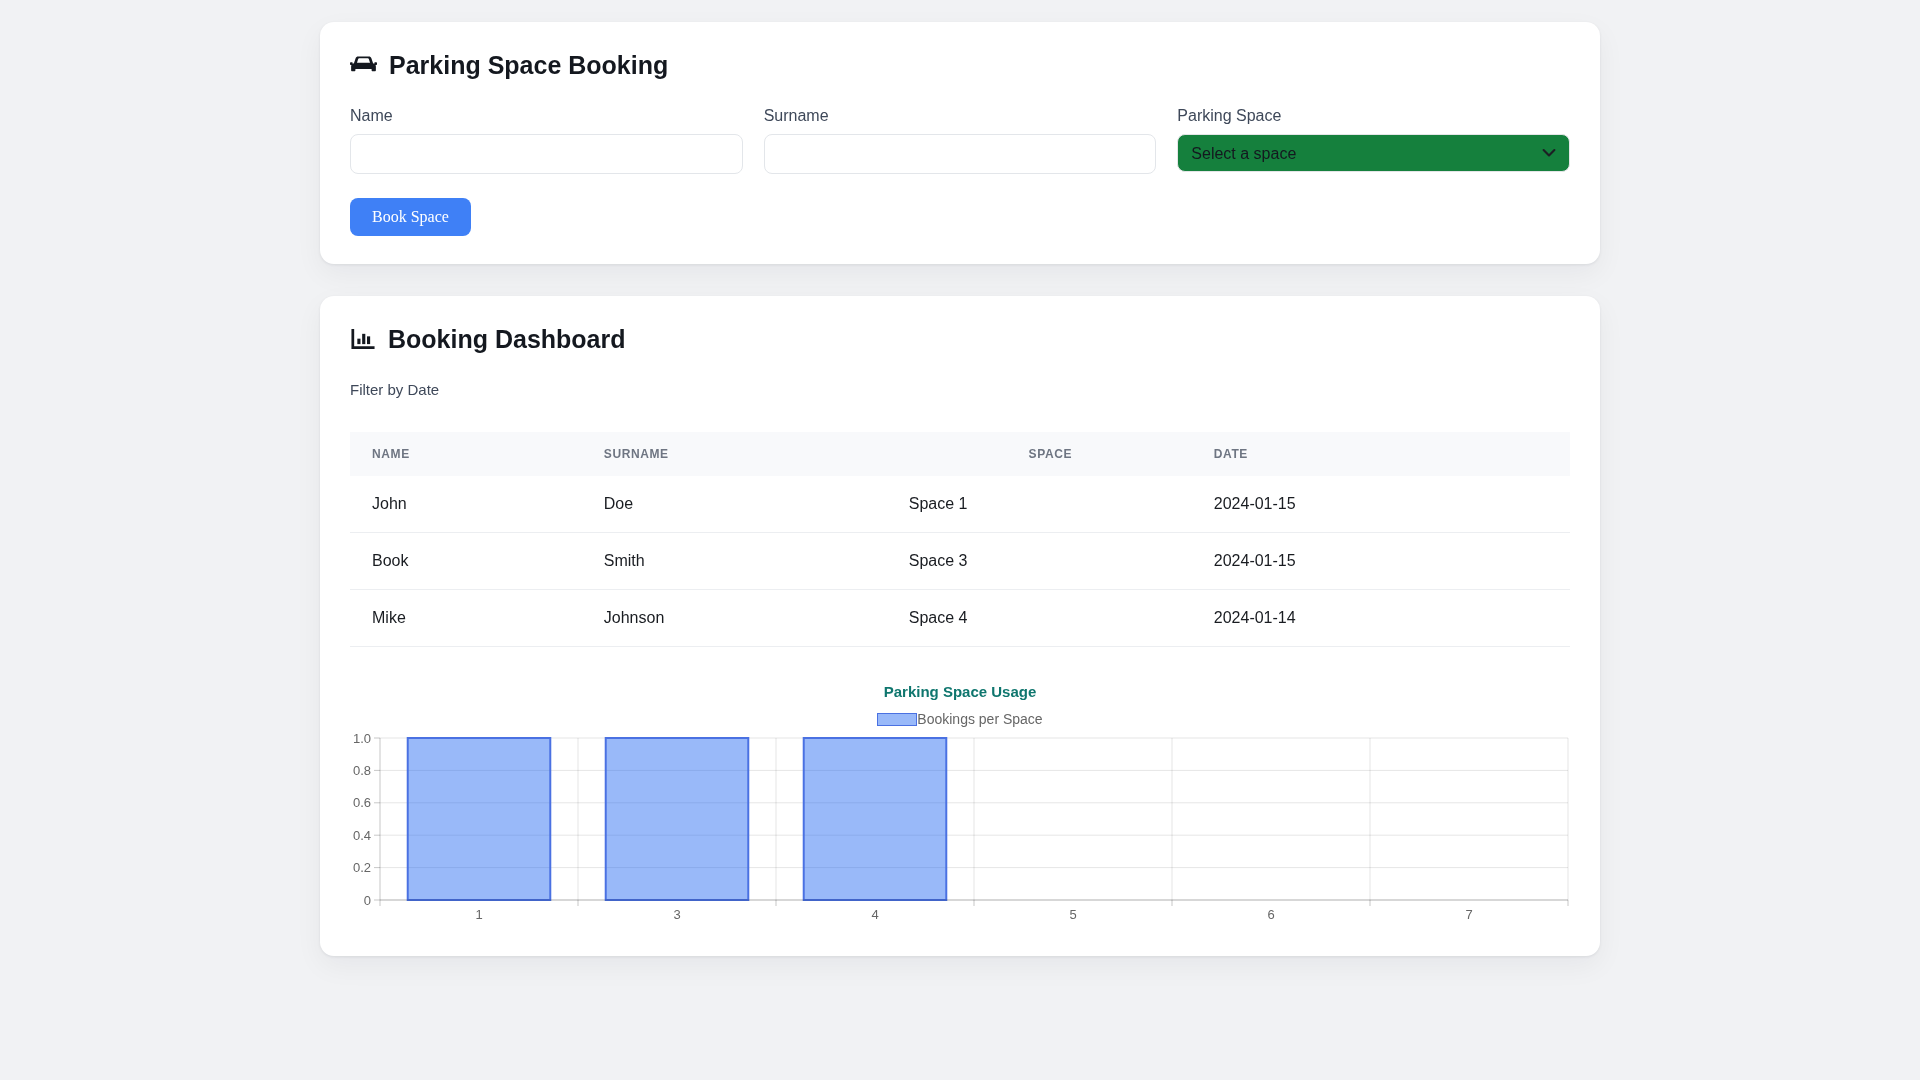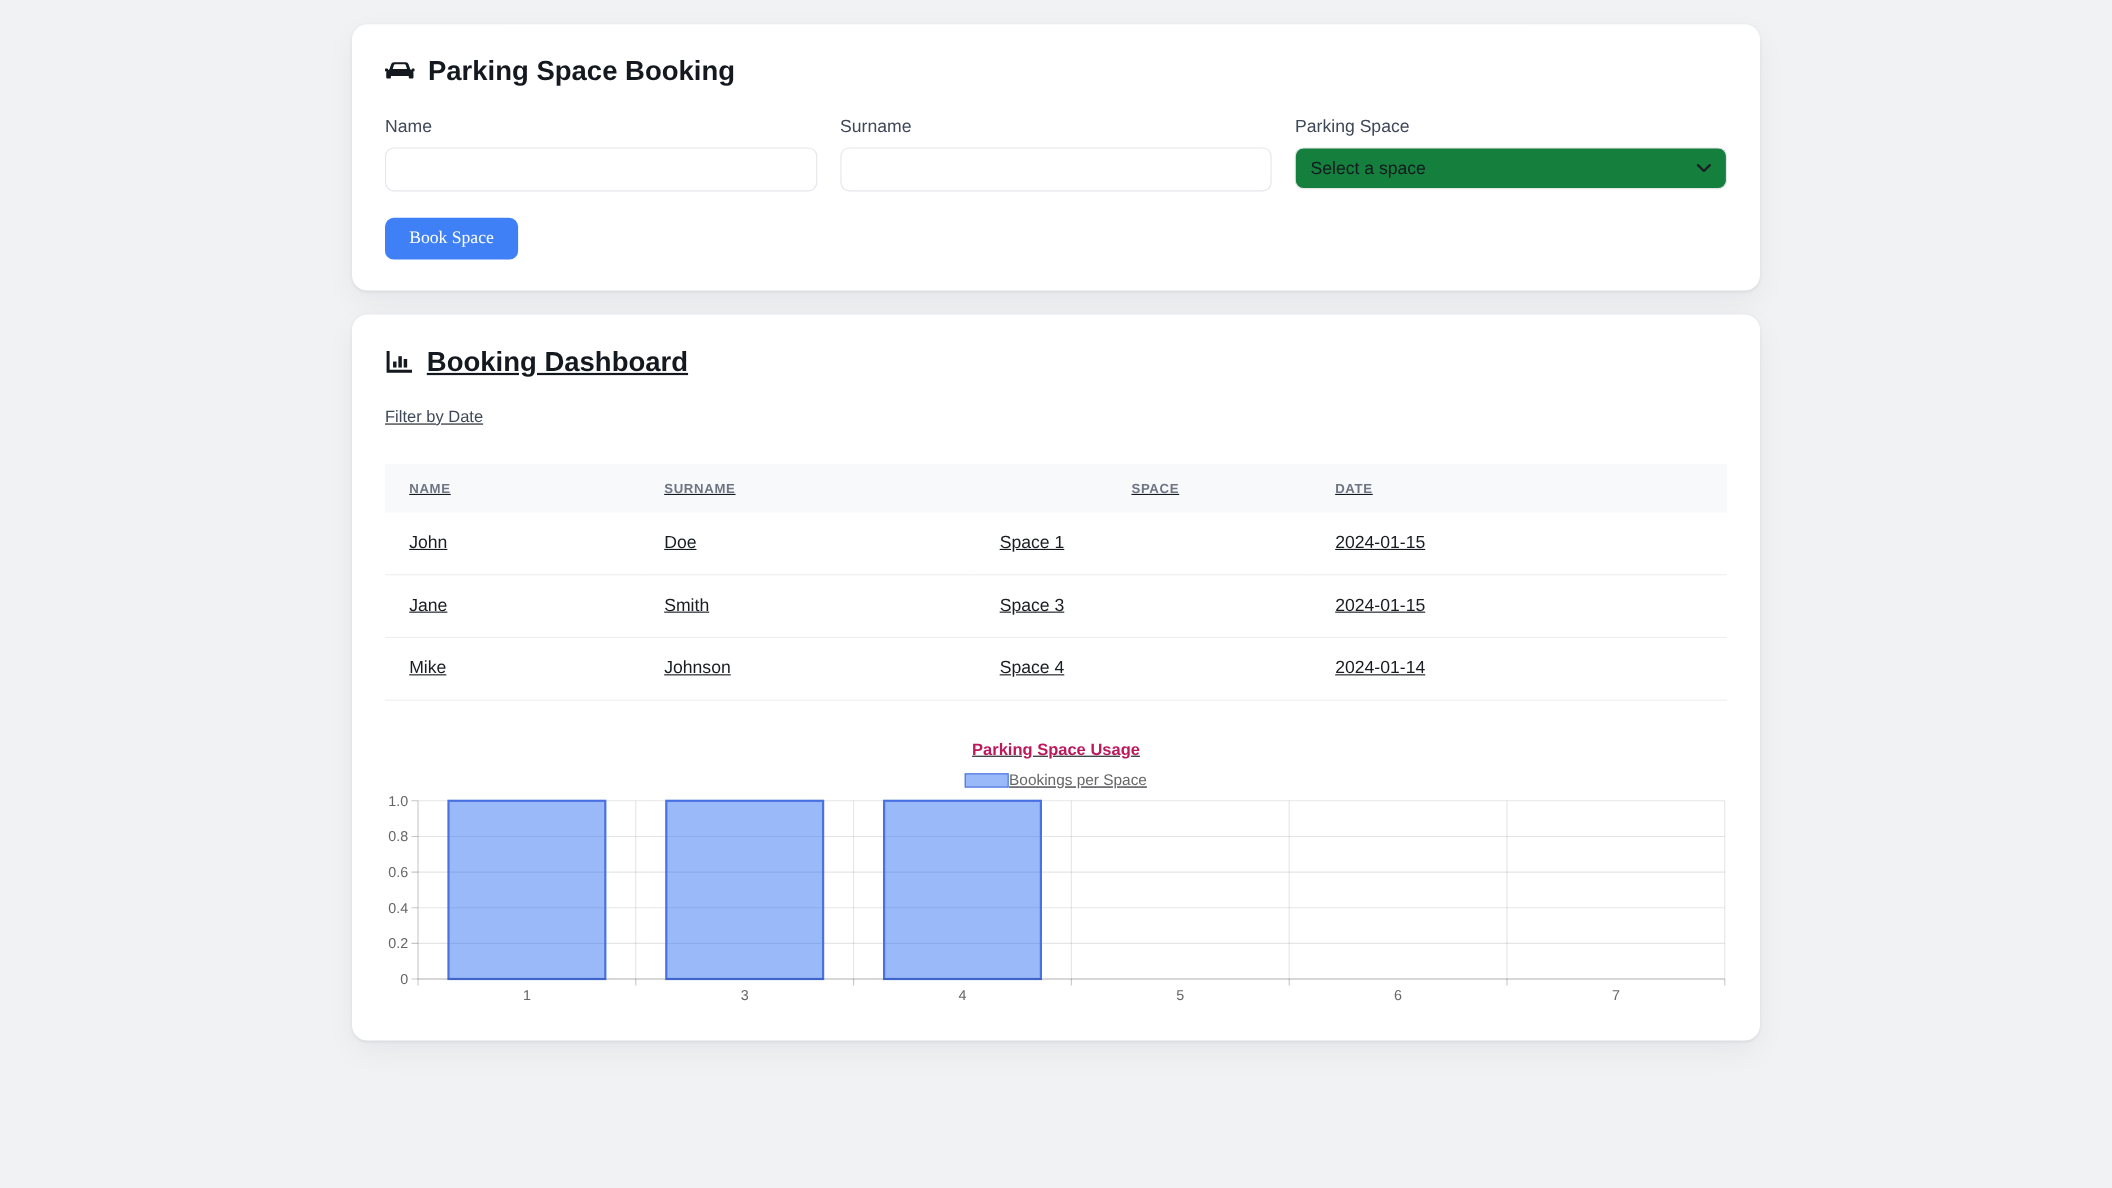--- a/index.html
+++ b/index.html
@@ -16,7 +16,7 @@
     box-shadow:0 1px 3px rgba(16,24,40,.08), 0 10px 28px rgba(16,24,40,.05);
     padding:28px 30px;
   }
-  .card + .card { margin-top:22px;text-decoration:underline; }
+  .card + .card { margin-top:32px; }
   .card-title {
     margin:0 0 27px; font-size:25px; font-weight:bold; color:#14181f;
     display:flex; align-items:center; gap:12px; line-height:30px;

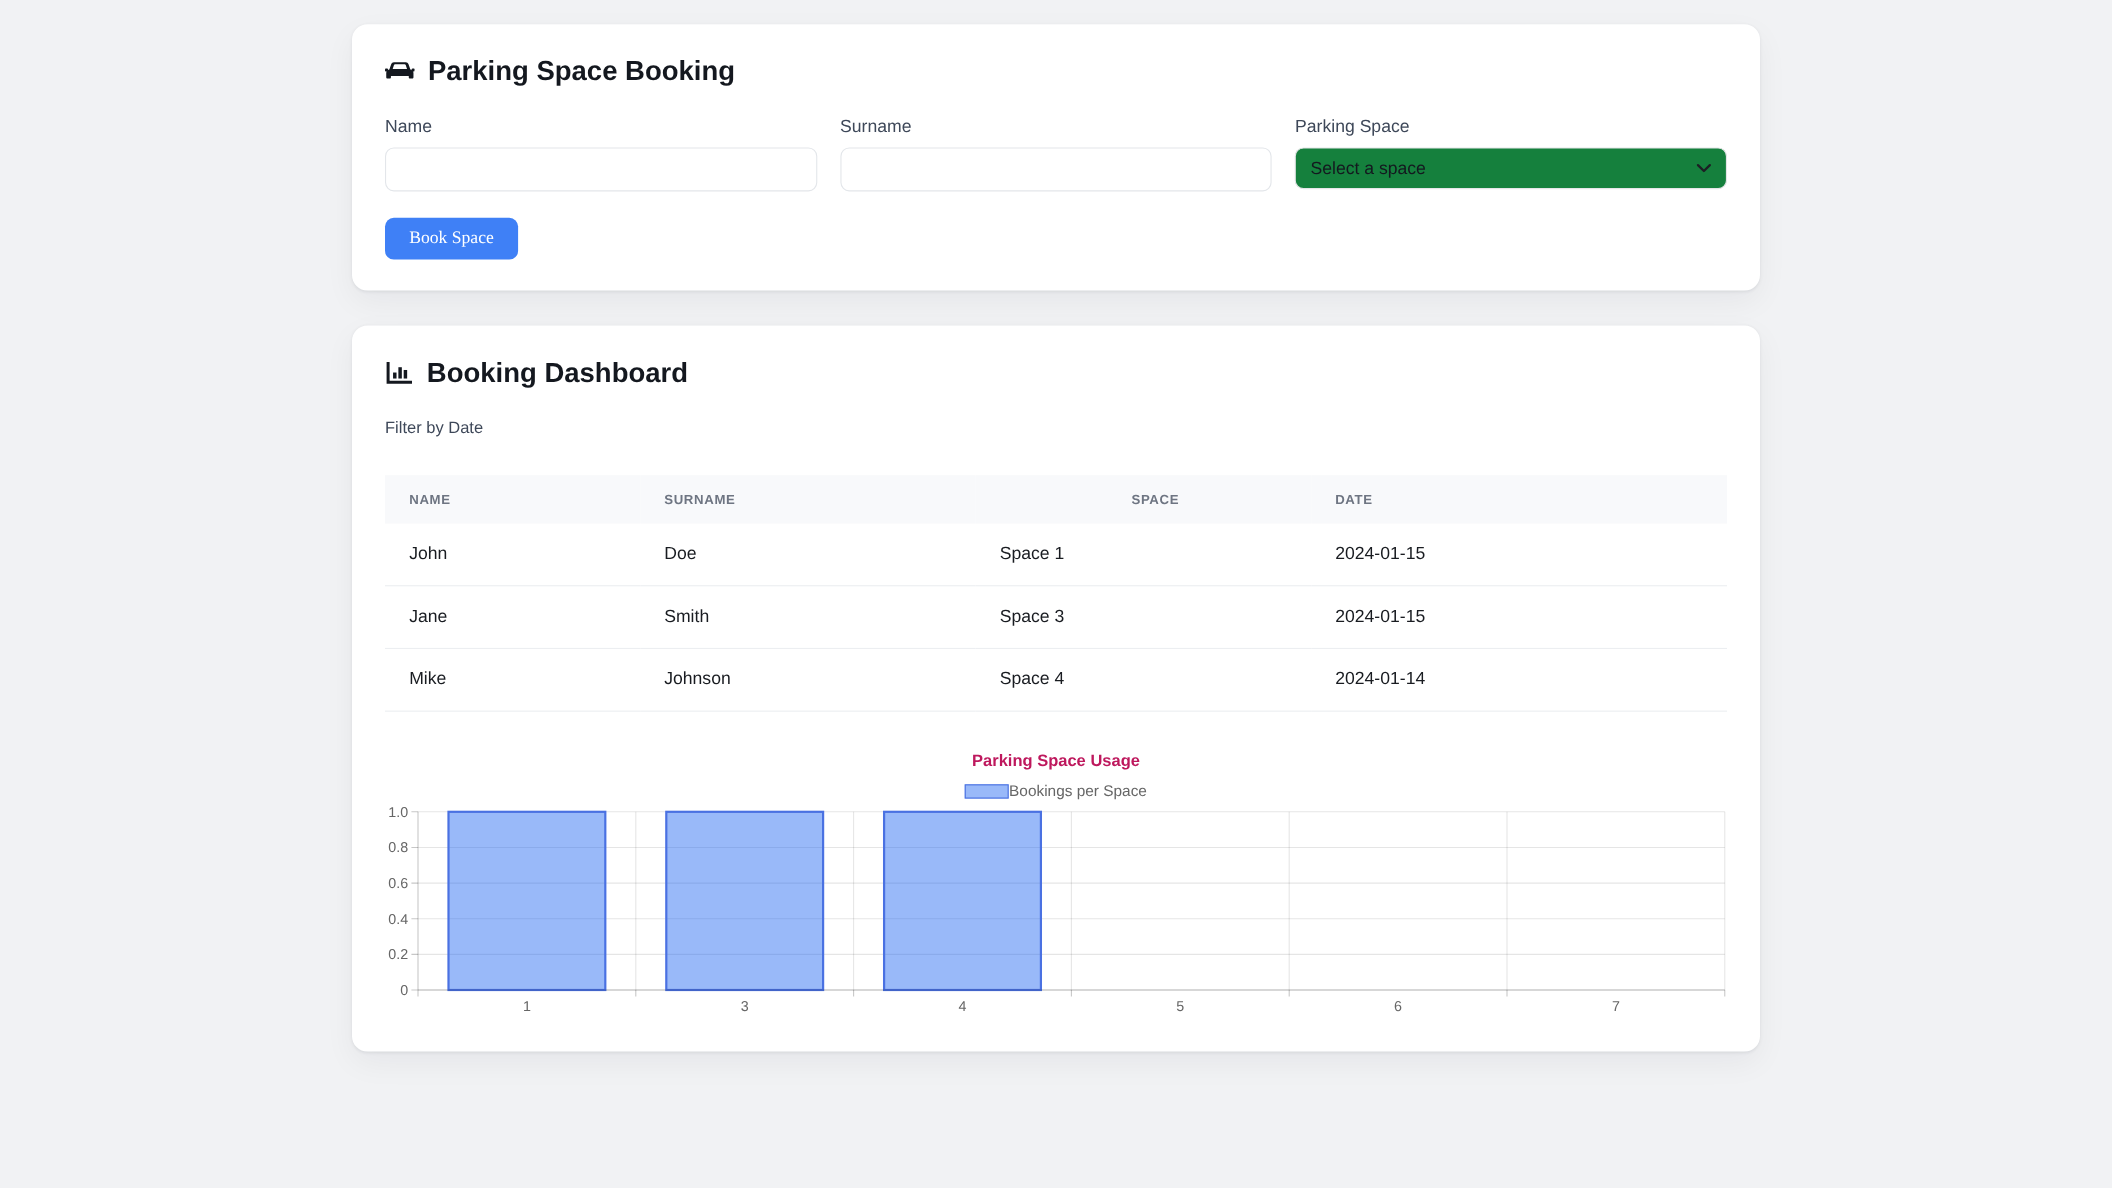--- a/index.html
+++ b/index.html
@@ -161,7 +161,7 @@
             <td>2024-01-15</td>
           </tr>
           <tr>
-            <td>Jane</td>
+            <td>Book</td>
             <td>Smith</td>
             <td>Space 3</td>
             <td>2024-01-15</td>

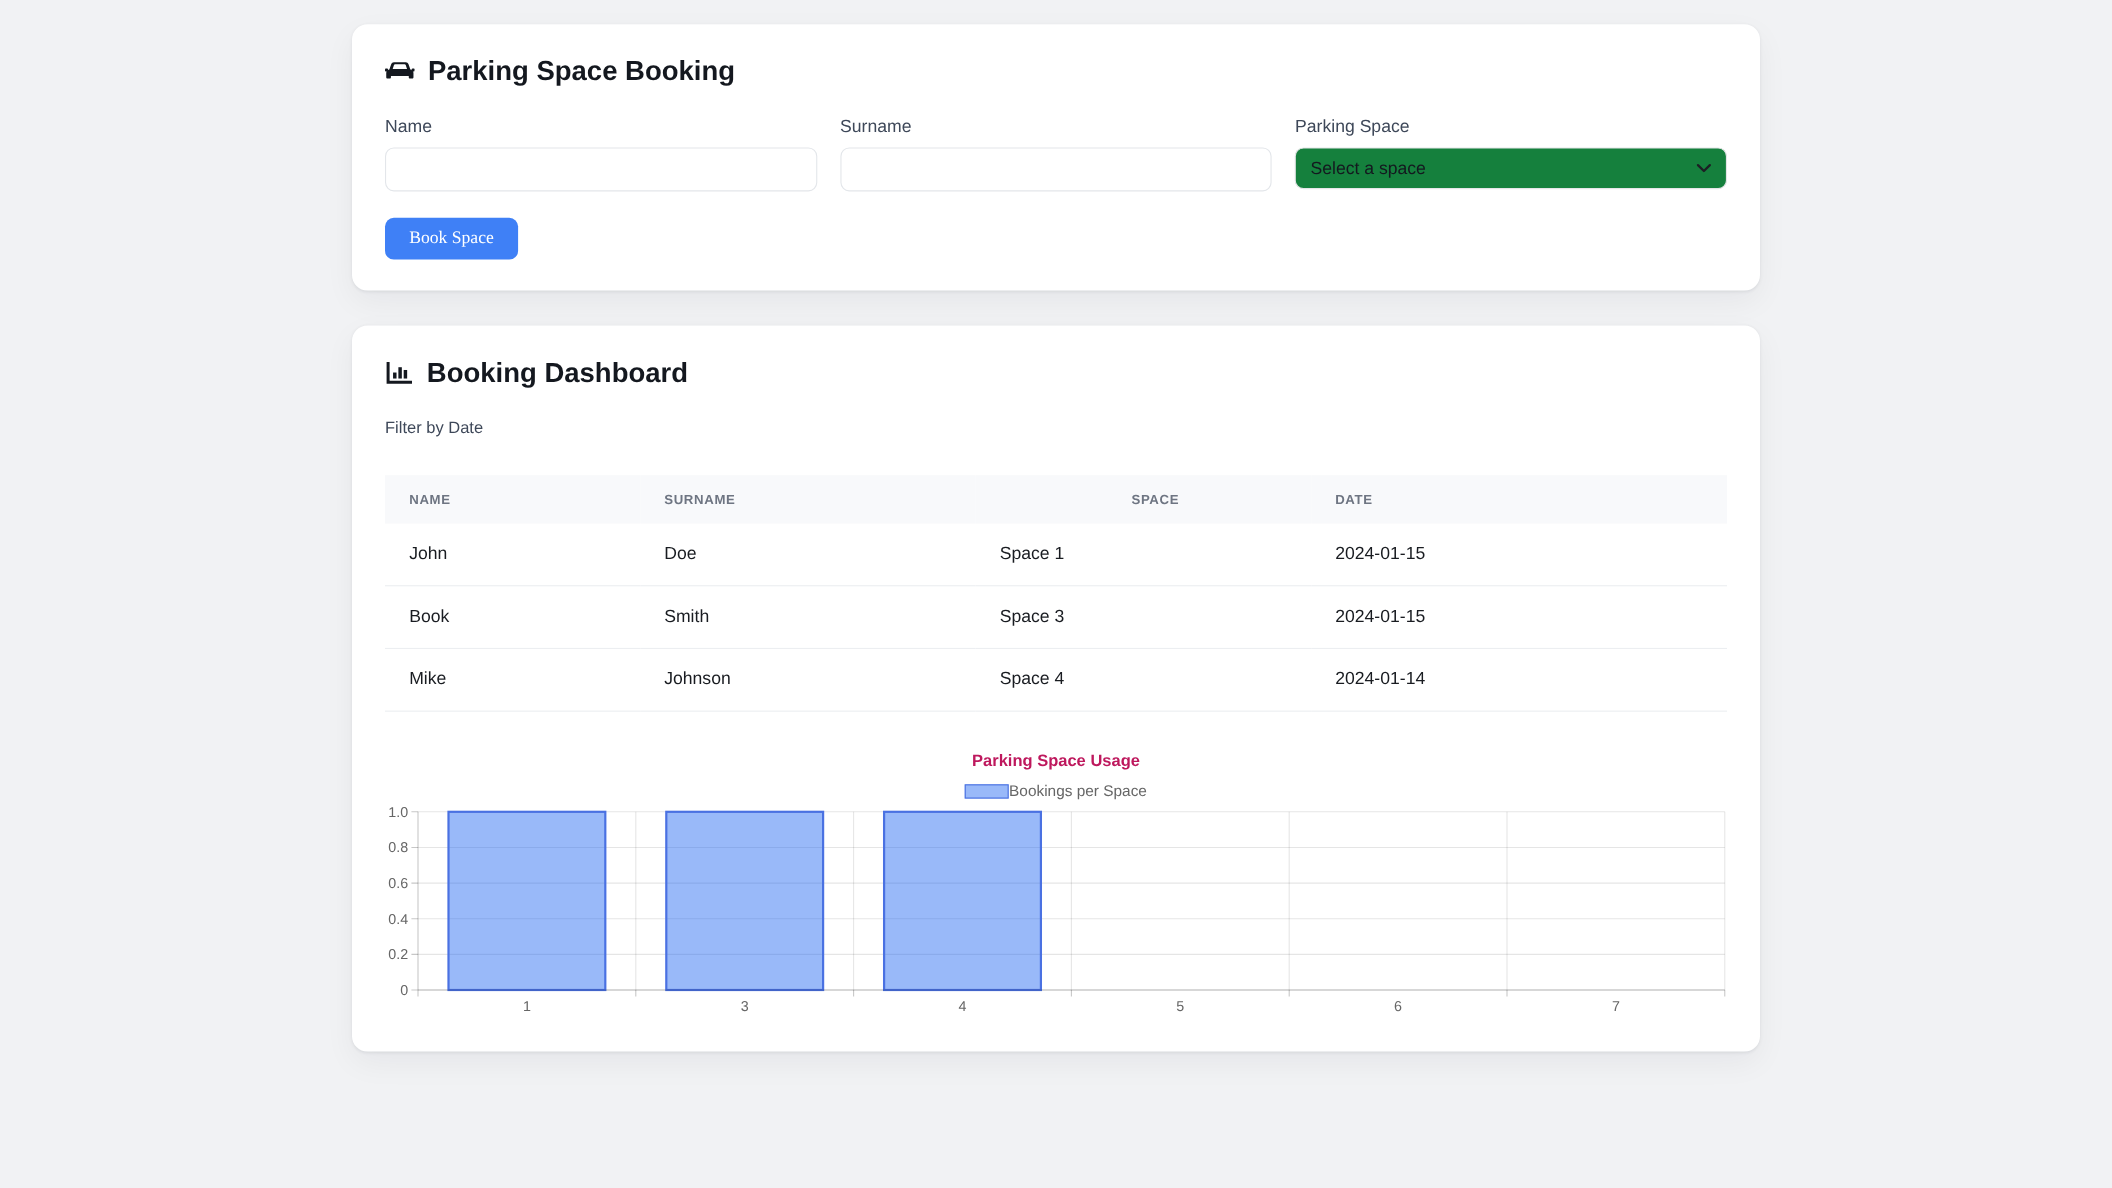--- a/index.html
+++ b/index.html
@@ -71,7 +71,7 @@
 
   
   .chart-block { margin-top:36px; }
-  .chart-title { text-align:center; font-size:15px; font-weight:bold; color:#be185d; }
+  .chart-title { text-align:center; font-size:15px; font-weight:bold; color:#0f766e; }
   .chart-legend {
     display:flex; justify-content:center; align-items:center; 
     margin:11px 0 3px; font-size:14px; color:#666666;

